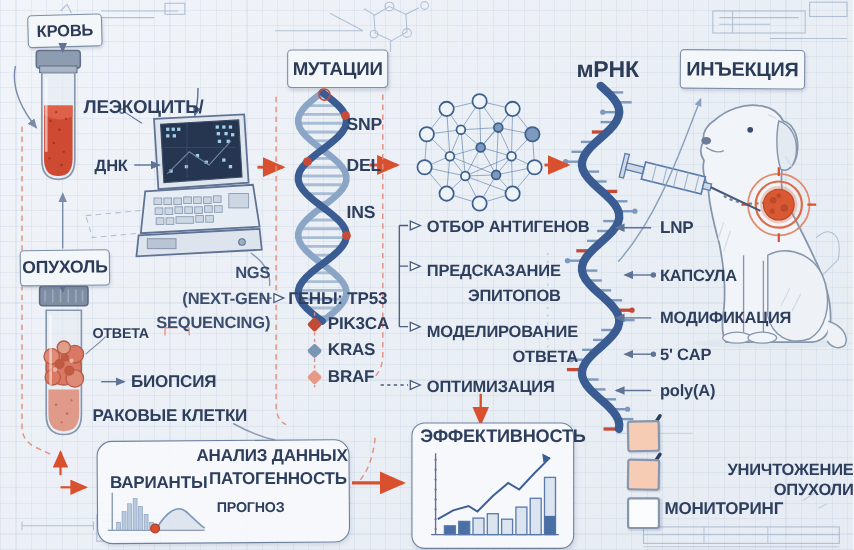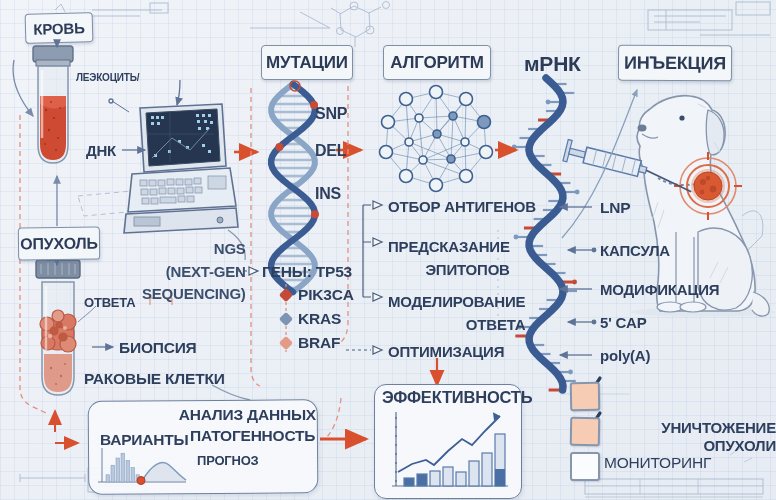--- a/index.html
+++ b/index.html
@@ -77,9 +77,6 @@
     </div>
   <div class="box" style="left:261px;top:45px;width:90px;height:33px;font-size:17px">
       <span>МУТАЦИИ</span>
-    </div>
-  <div class="box" style="left:383px;top:45px;width:106px;height:33px;font-size:17px">
-      <span>АЛГОРИТМ</span>
     </div>
   <div class="txt" style="left:524px;top:52px;font-size:21px;font-weight:bold;color:#2c3b58">мРНК</div>
   <div class="box" style="left:618px;top:45px;width:112px;height:34px;font-size:18px;transform:rotate(.4deg)">

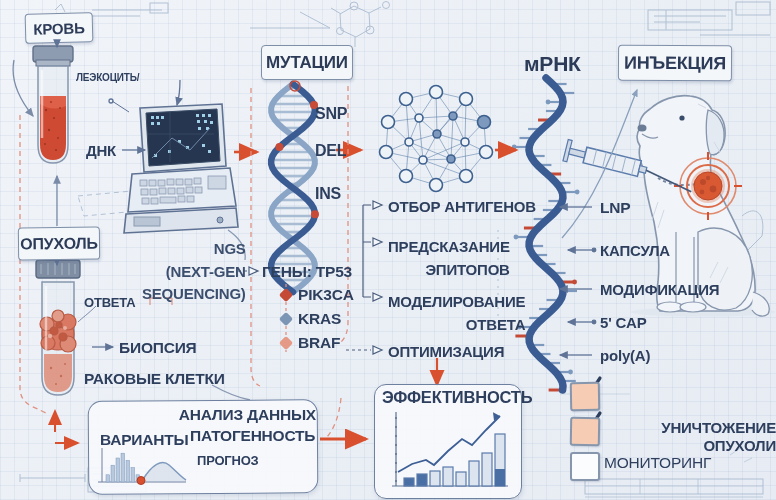--- a/index.html
+++ b/index.html
@@ -454,7 +454,7 @@
     <path id="chk-mark-2" d="M575,466 L583,474 L600,448" stroke="#2e3f5e" stroke-width="3.2" fill="none" stroke-linecap="round" style="display: none;"></path>
   </svg>
 
-  <div class="txt" style="left:76px;top:72px;font-size:10px">ЛЕЭКОЦИТЬ/</div>
+  <div class="txt" style="left:76px;top:88px;font-size:17px">ЛЕЭКОЦИТЬ/</div>
   <div class="txt" style="left:86px;top:142px;font-size:15px;font-weight:bold">ДНК</div>
   <div class="txt" style="left:142px;top:238px;font-size:15px;line-height:1.5;color:#3c4e6e">NGS
 (NEXT-GEN

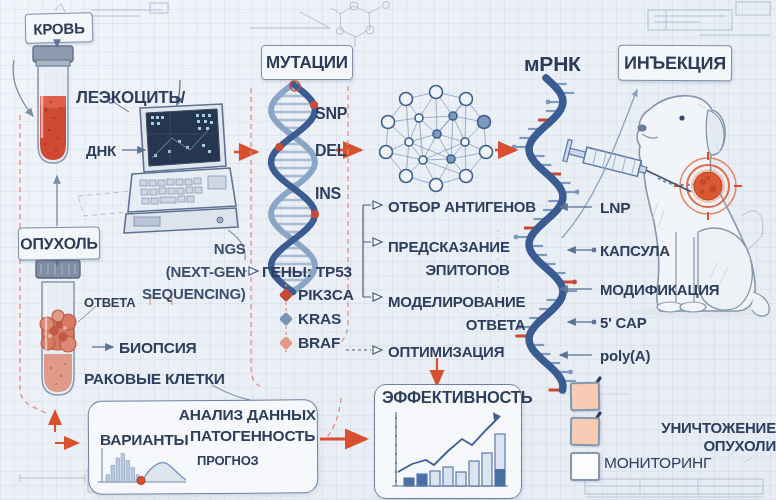--- a/index.html
+++ b/index.html
@@ -540,7 +540,7 @@
   <div class="chk" id="chkbox-1" style="left: 570px; top: 417px; transform: rotate(1deg); background: rgb(246, 205, 180);"></div>
   <div class="txt" style="left:604px;top:419px;font-size:15px;font-weight:bold">УНИЧТОЖЕНИЕ ОПУХОЛИ</div>
   <div class="chk" id="chkbox-2" style="left: 570px; top: 452px; background: rgb(250, 252, 254);"></div>
-  <div class="txt" style="left:604px;top:454px;font-size:15.5px;font-weight:normal">МОНИТОРИНГ</div>
+  <div class="txt" style="left:604px;top:454px;font-size:15.5px;font-weight:bold">МОНИТОРИНГ</div>
 
 </div>
 

